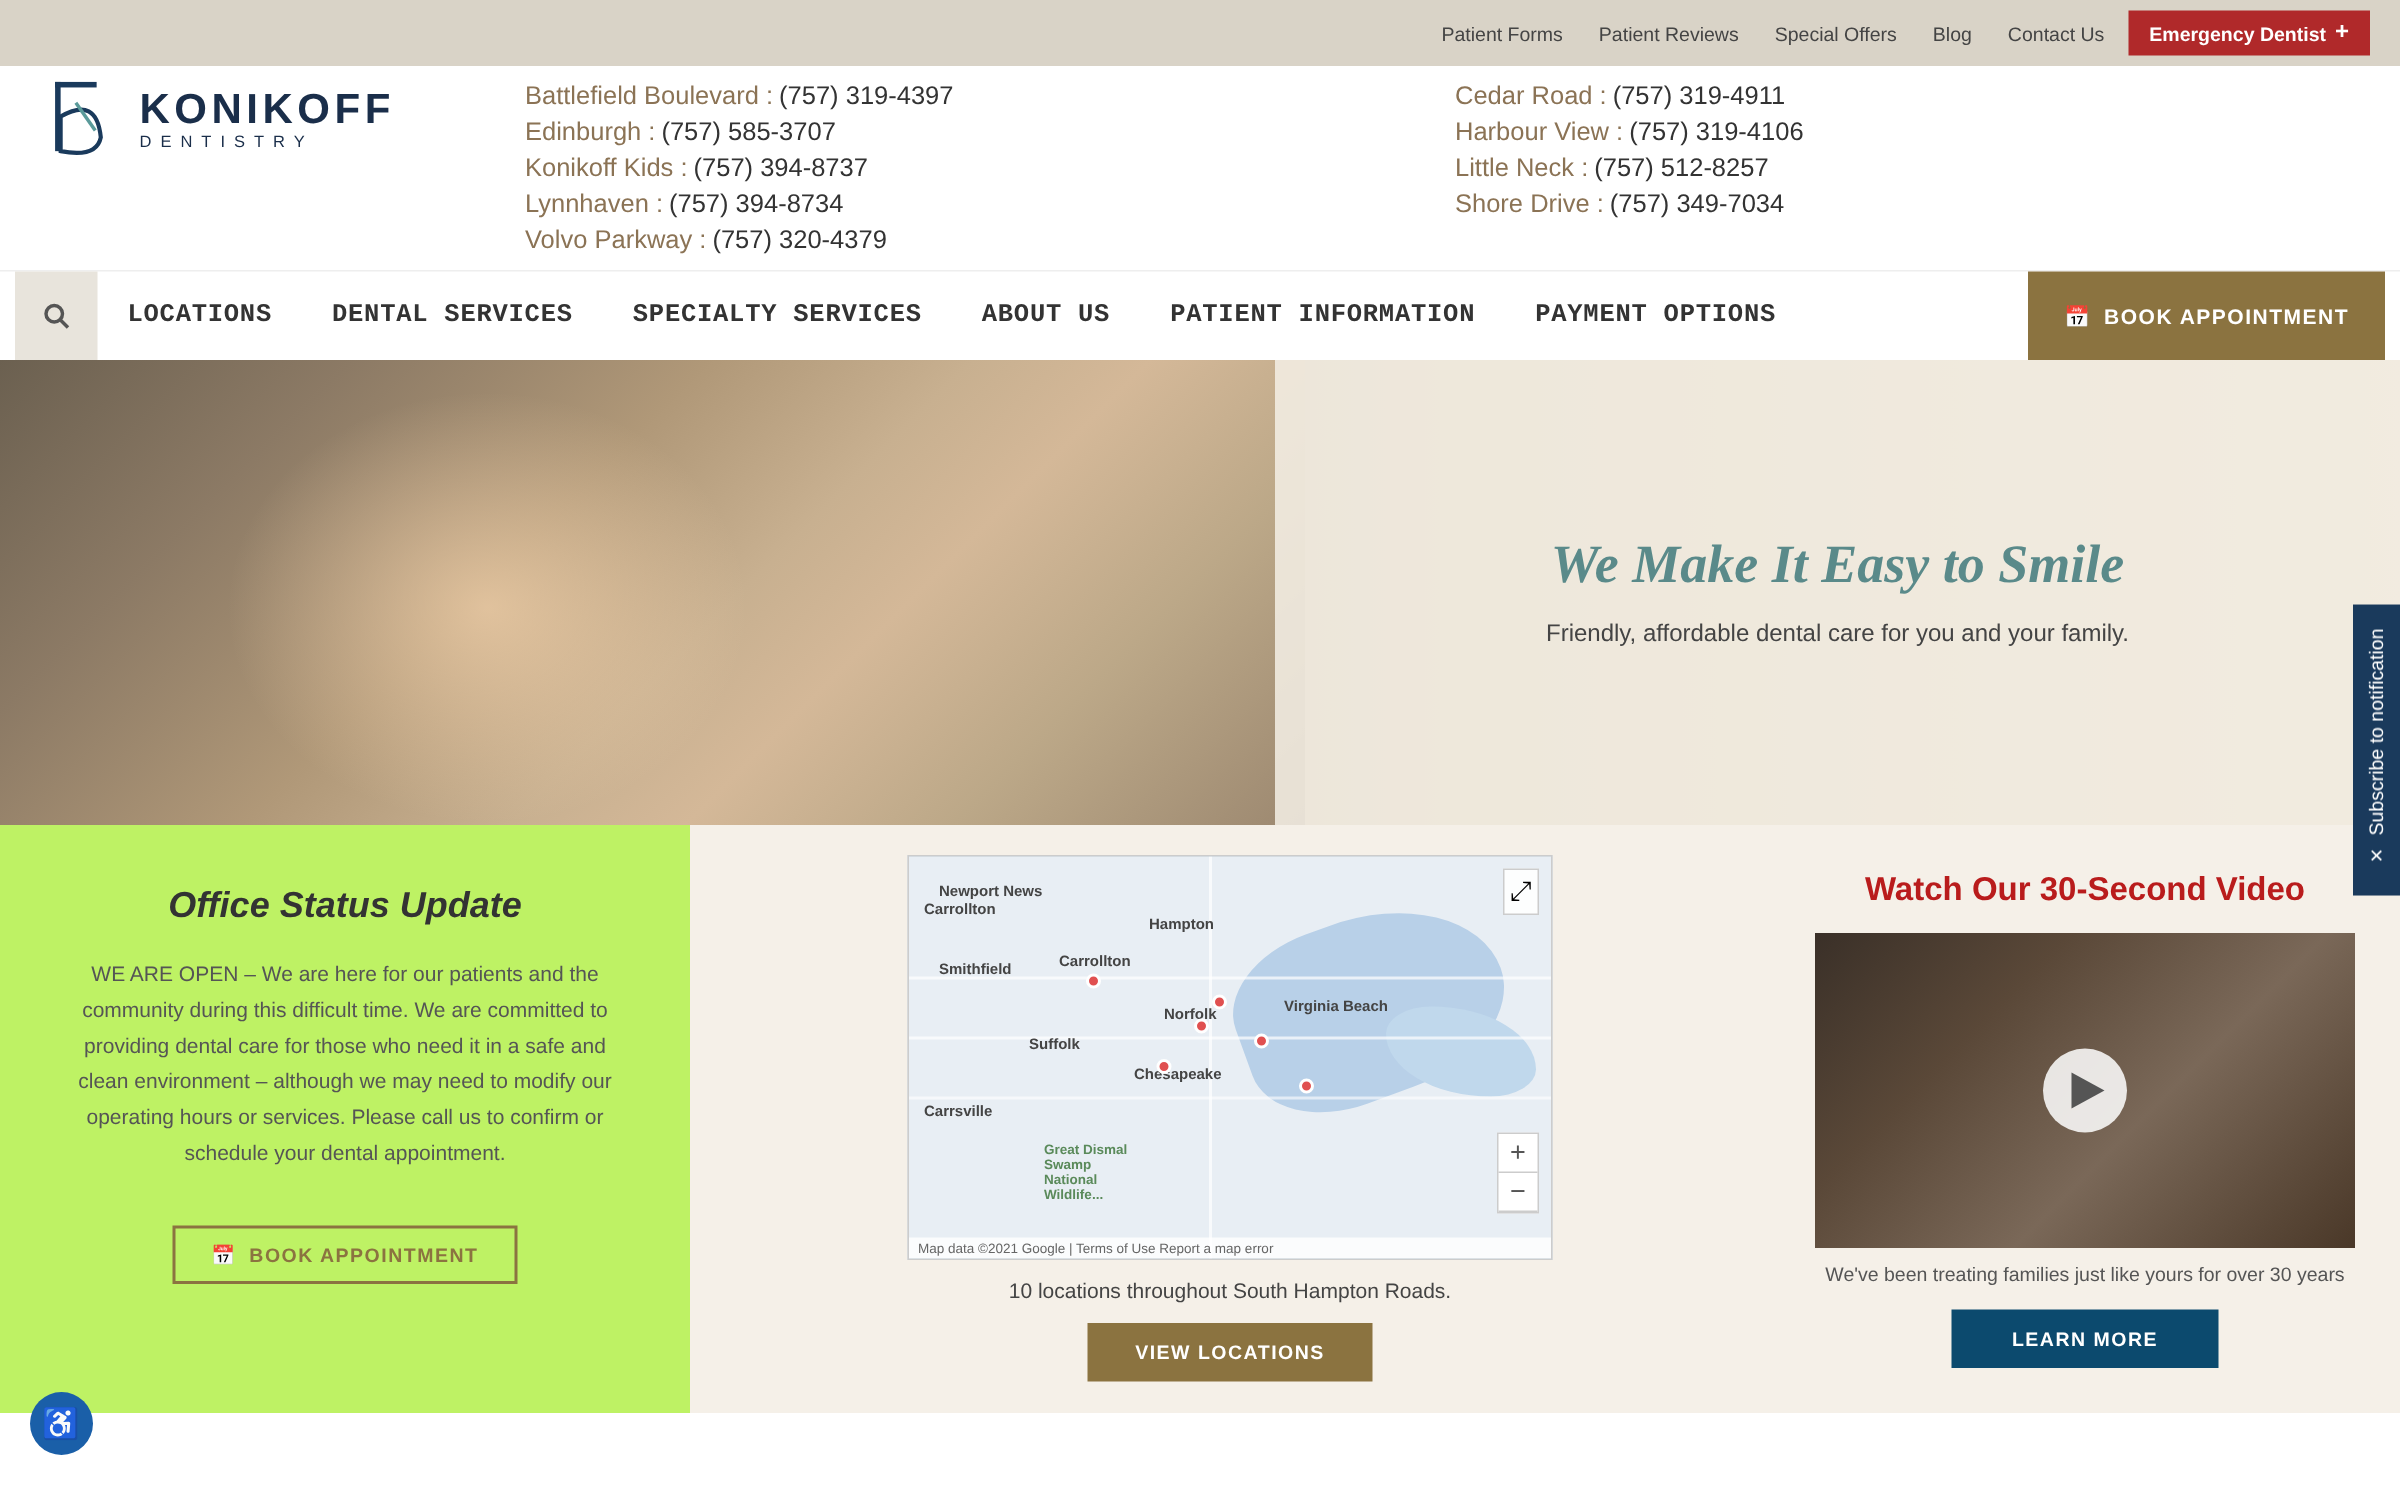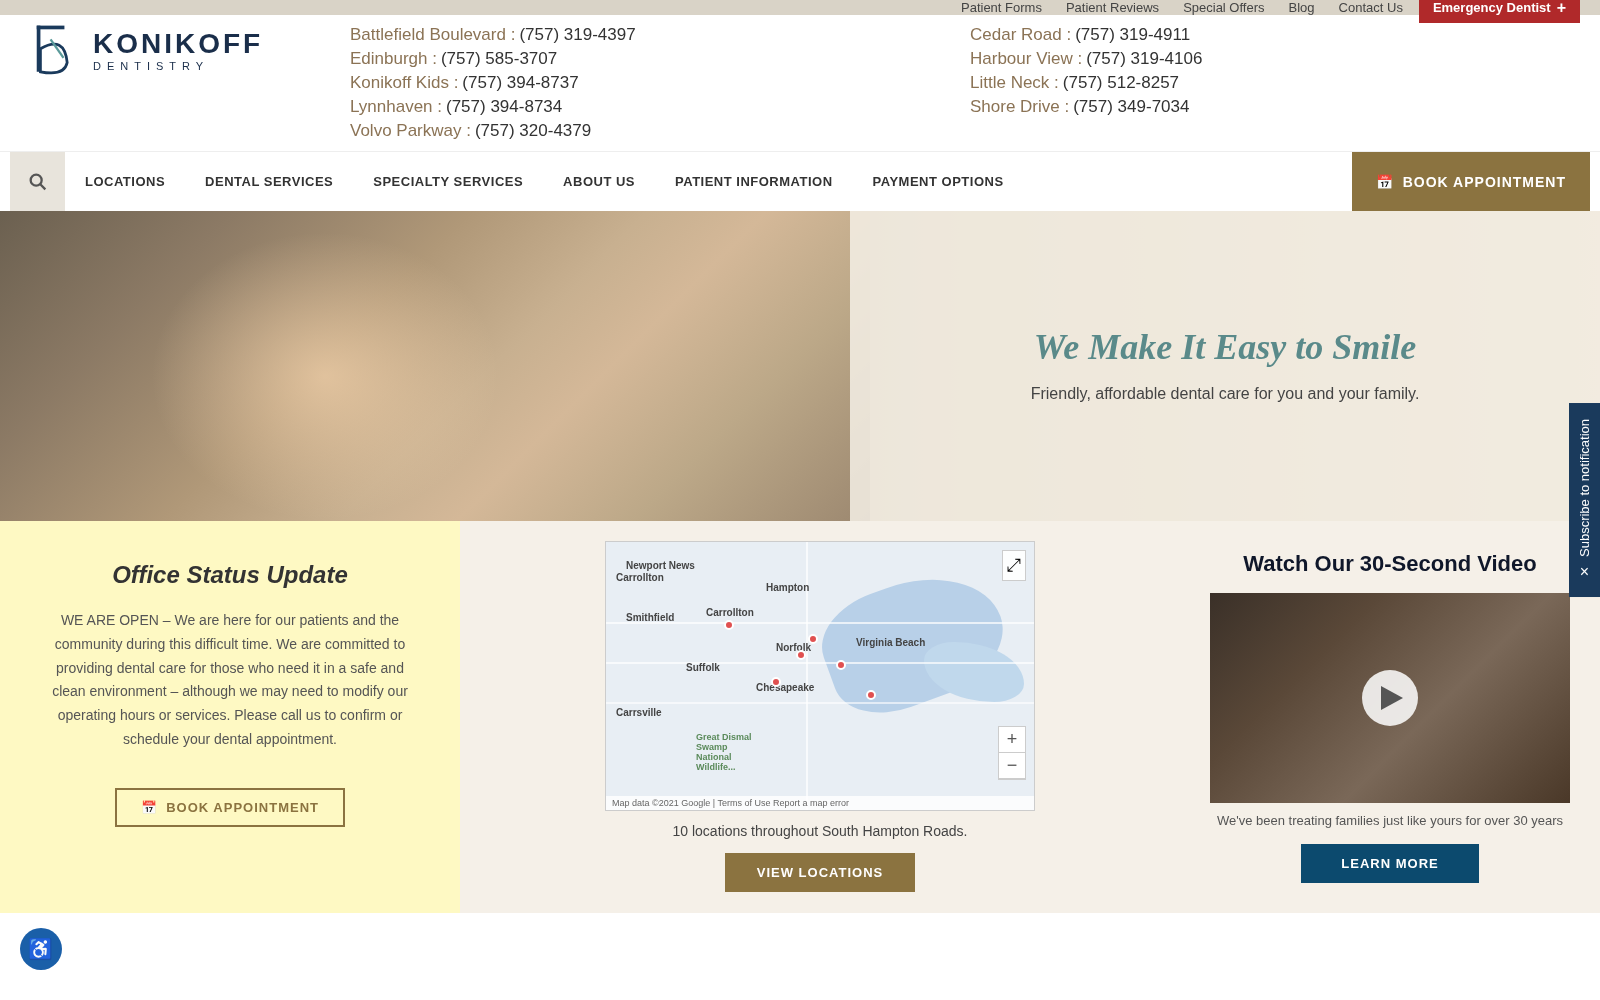--- a/index.html
+++ b/index.html
@@ -12,7 +12,7 @@
       justify-content: flex-end;
       align-items: center;
       padding: 0 20px;
-      height: 15px;
+      height: 44px;
       font-size: 13px;
     }
     .top-bar a {

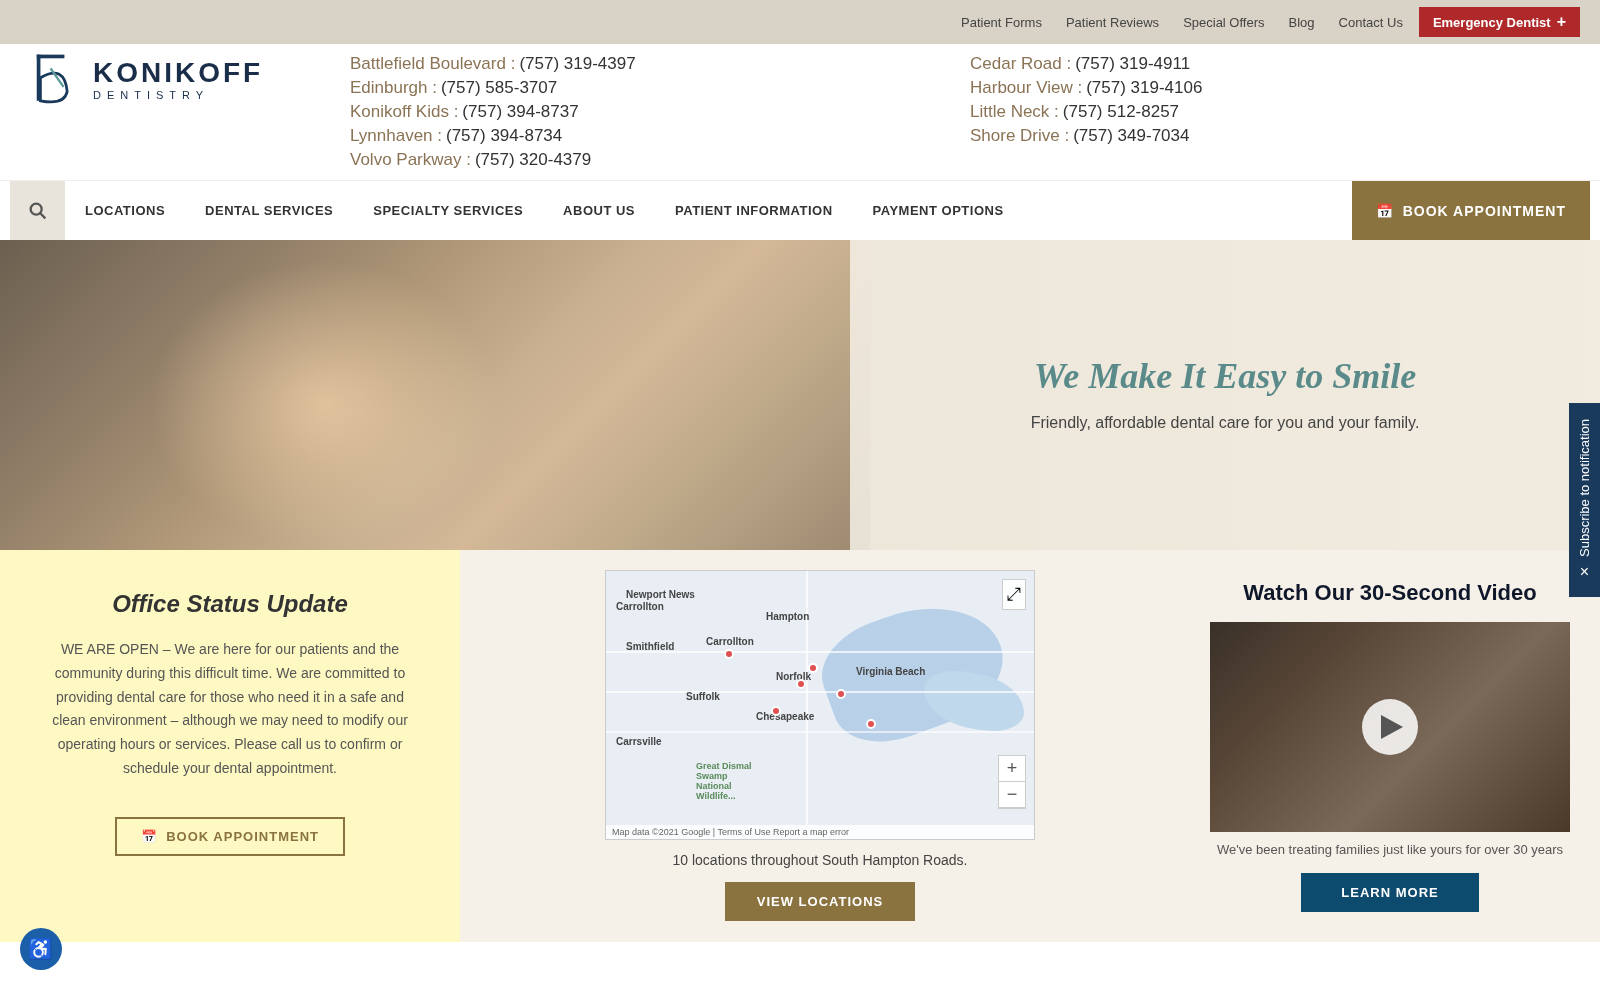--- a/index.html
+++ b/index.html
@@ -123,7 +123,7 @@
     }
     .nav-item {
       padding: 0 20px;
-      font-size: 13px;
+      font-size: 17px;
       font-weight: 700;
       letter-spacing: 0.5px;
       color: #333;
@@ -132,6 +132,7 @@
       display: flex;
       align-items: center;
       white-space: nowrap;
+      font-family: Liberation Mono, monospace;
     }
     .nav-book {
       background: #8b7340;

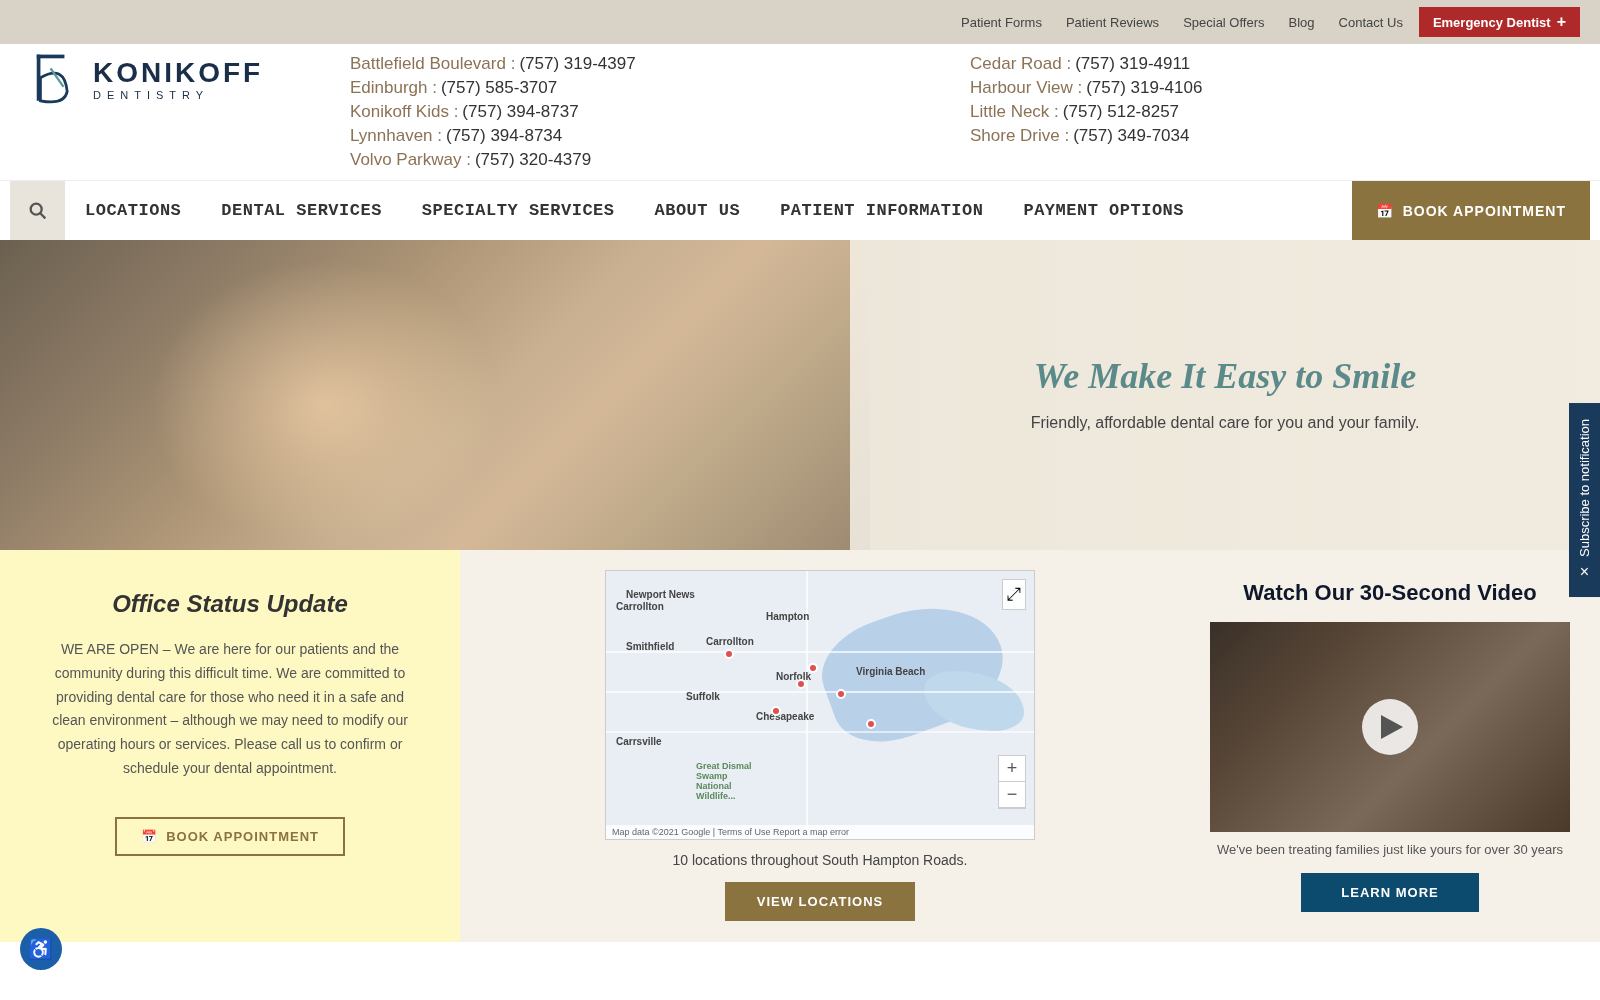--- a/index.html
+++ b/index.html
@@ -240,7 +240,7 @@
     
     .office-status {
       width: 460px;
-      background: #fef9c3;
+      background: #bef264;
       padding: 40px 40px;
       display: flex;
       flex-direction: column;

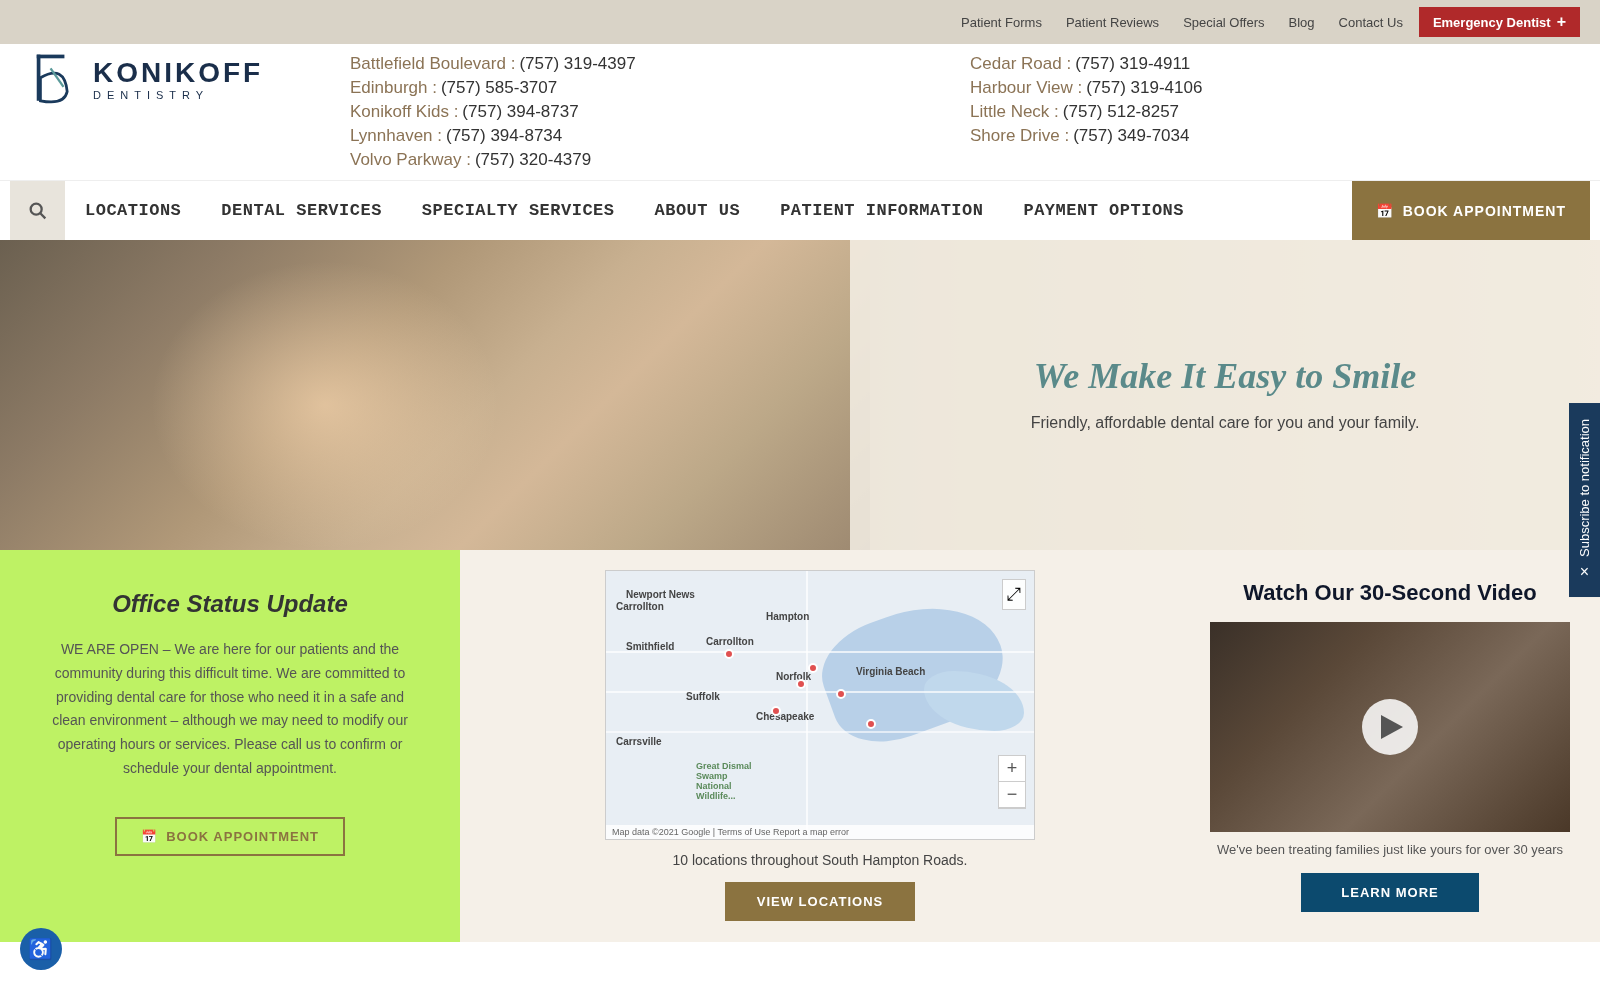--- a/index.html
+++ b/index.html
@@ -390,7 +390,7 @@
     }
     .video-section h2 {
       font-size: 22px;
-      color: #0f172a;
+      color: #b91c1c;
       margin-bottom: 16px;
       text-align: center;
     }

